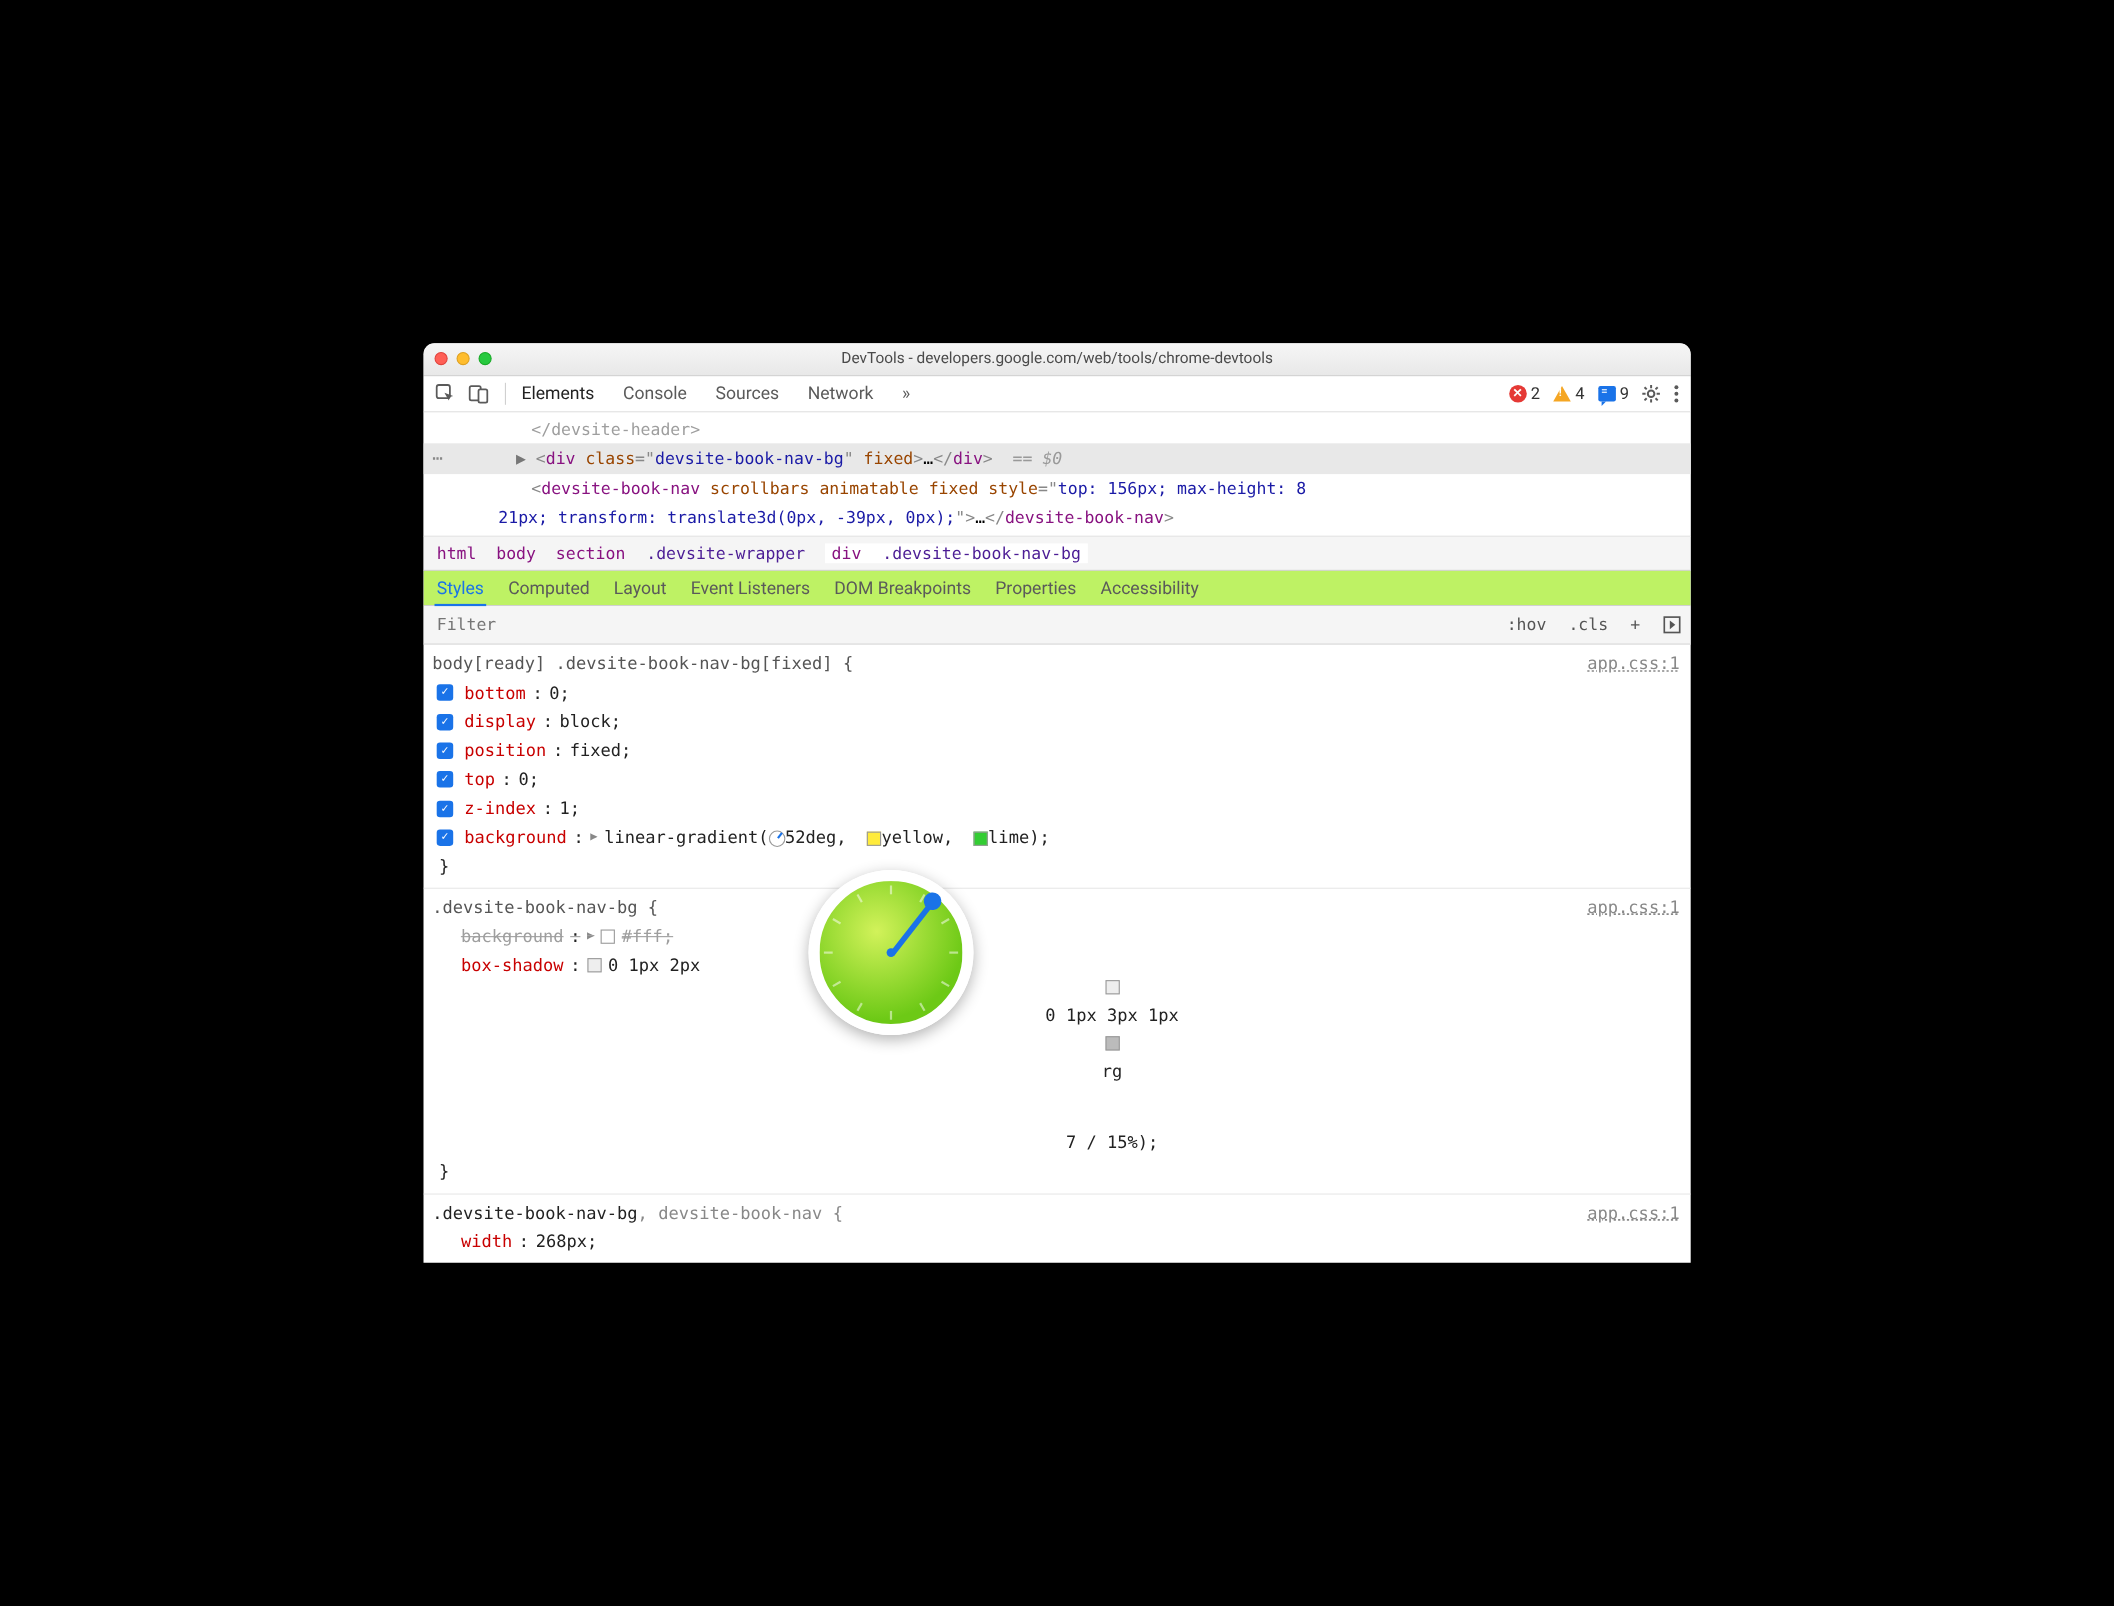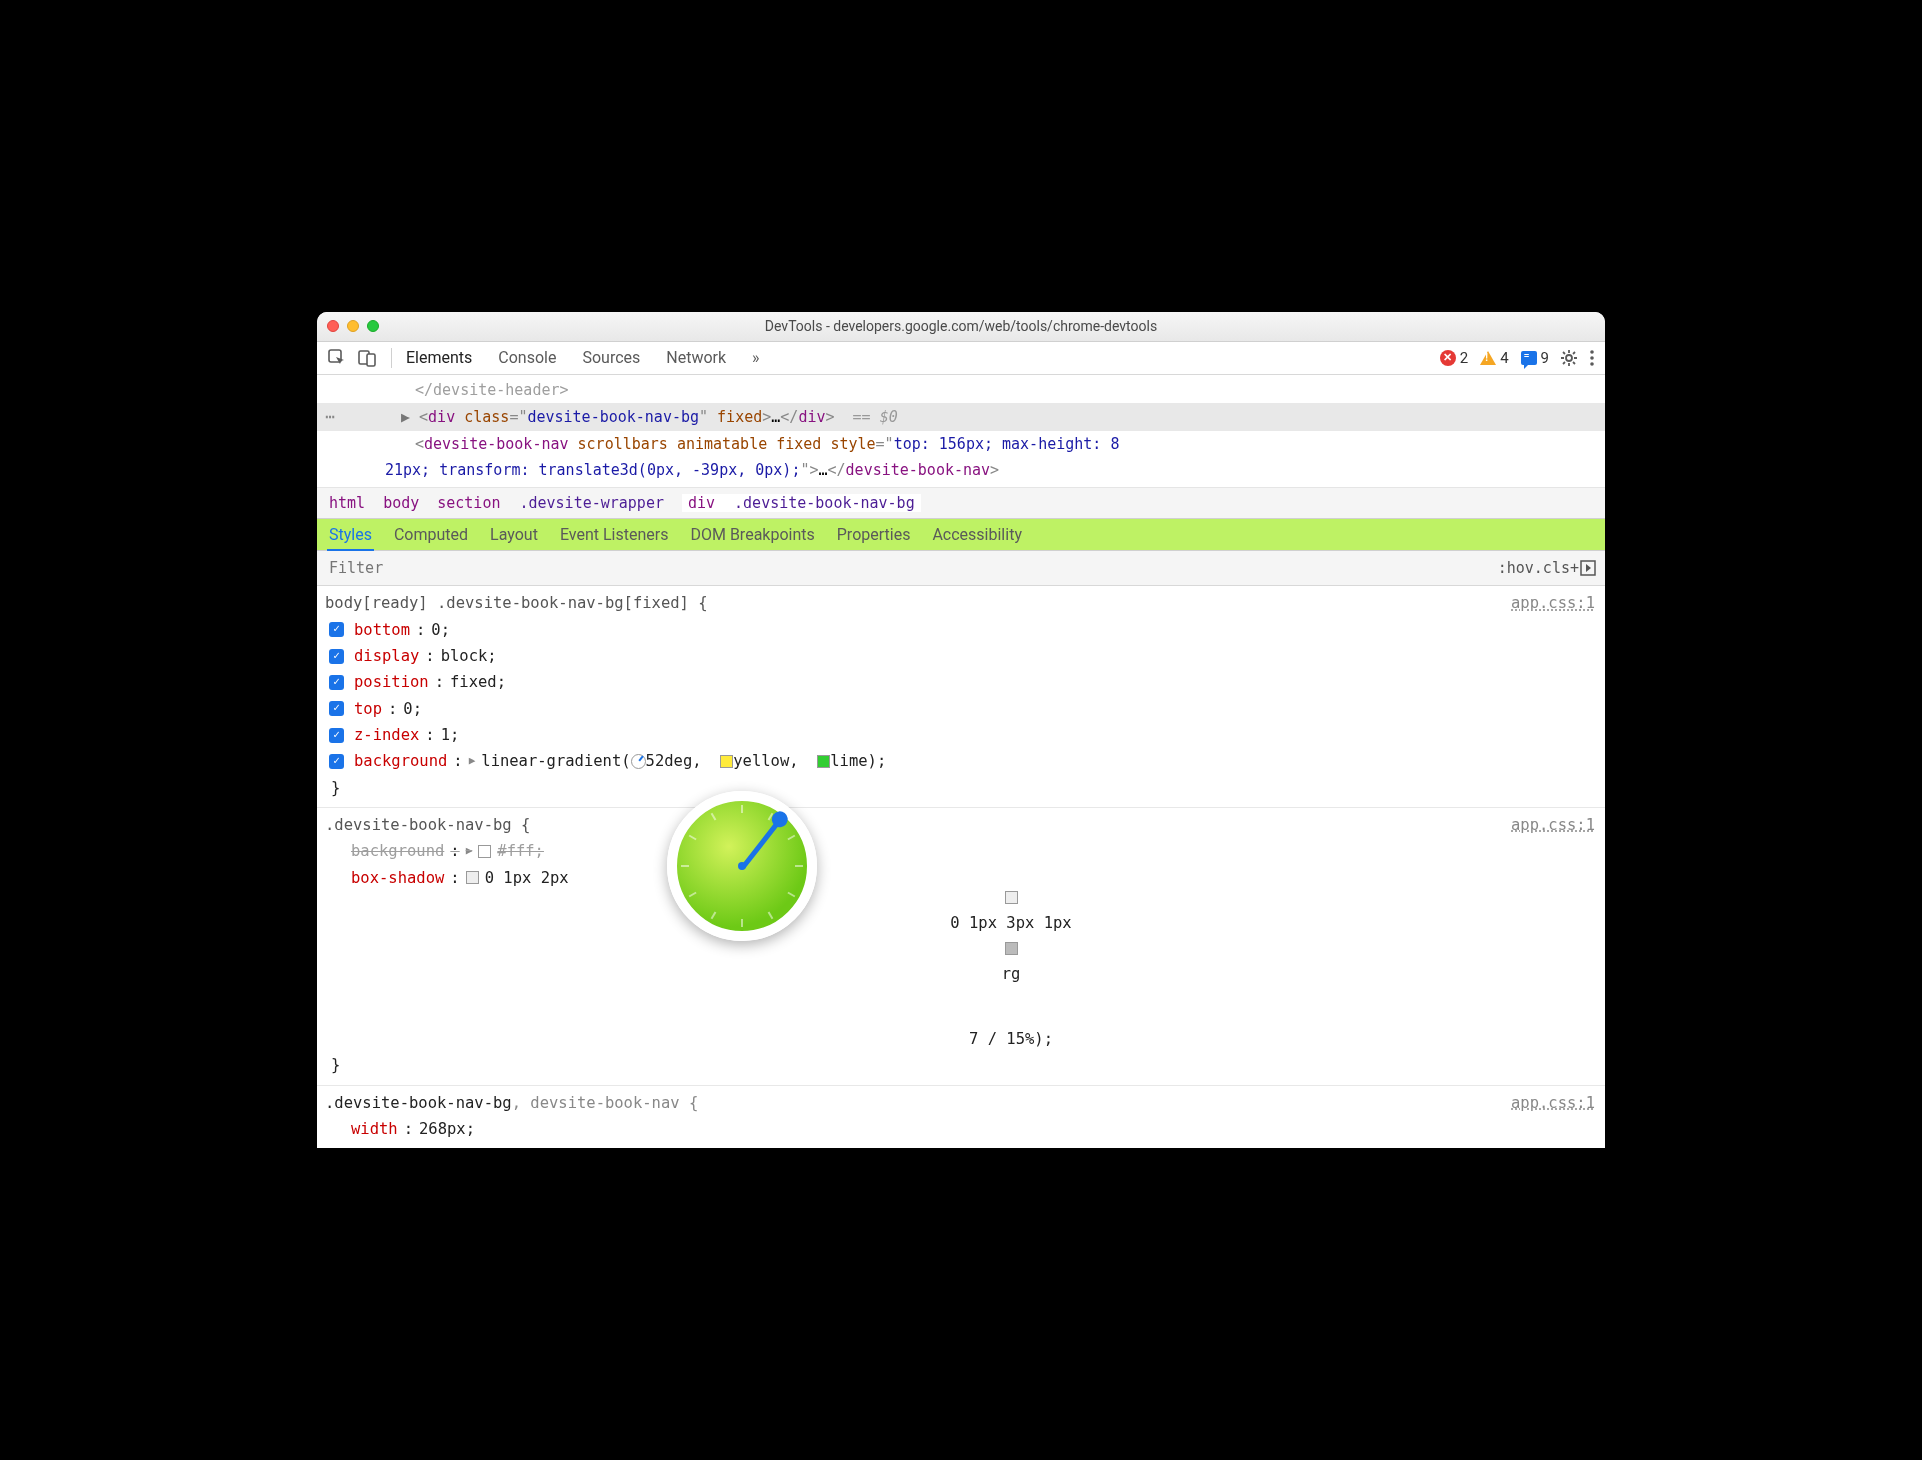--- a/index.html
+++ b/index.html
@@ -13,7 +13,7 @@
     padding: 20px;
   }
   .window {
-    width: 1288px;
+    width: 1152px;
     background: #fff;
     border-radius: 10px 10px 0 0;
     box-shadow: 0 10px 40px rgba(0,0,0,0.5);

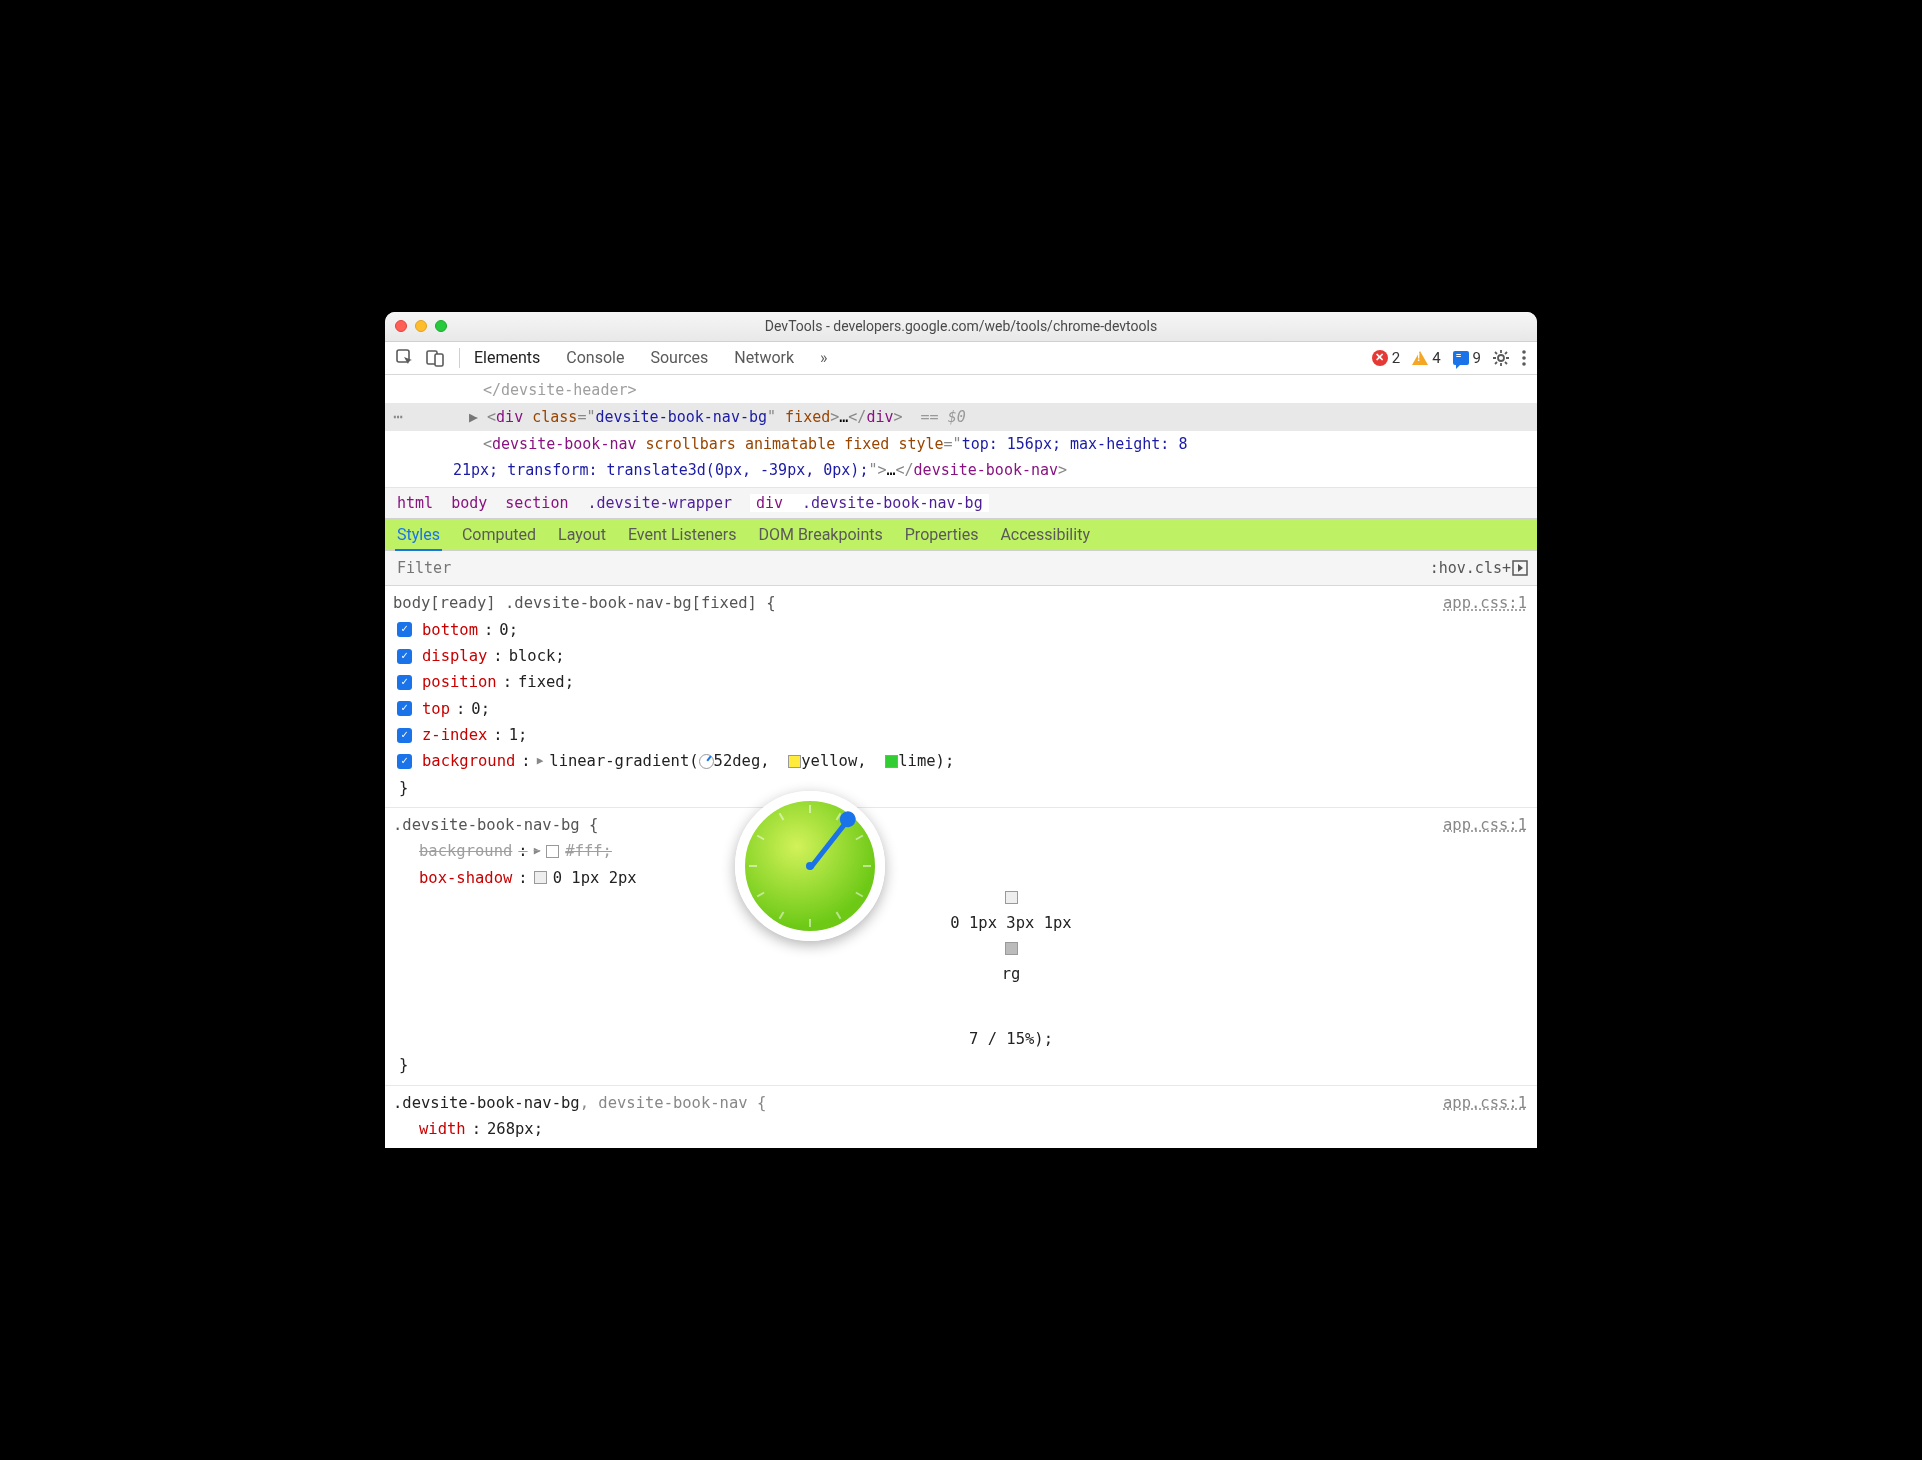--- a/index.html
+++ b/index.html
@@ -121,7 +121,7 @@
     font: inherit; color: #888; outline: none;
     padding: 4px;
   }
-  .filter-btns { display: flex; gap: 0; color: #555; align-items: center; }
+  .filter-btns { display: flex; gap: 20px; color: #555; align-items: center; }
   .filter-btns .fbtn { cursor: default; }
   
   .styles {

